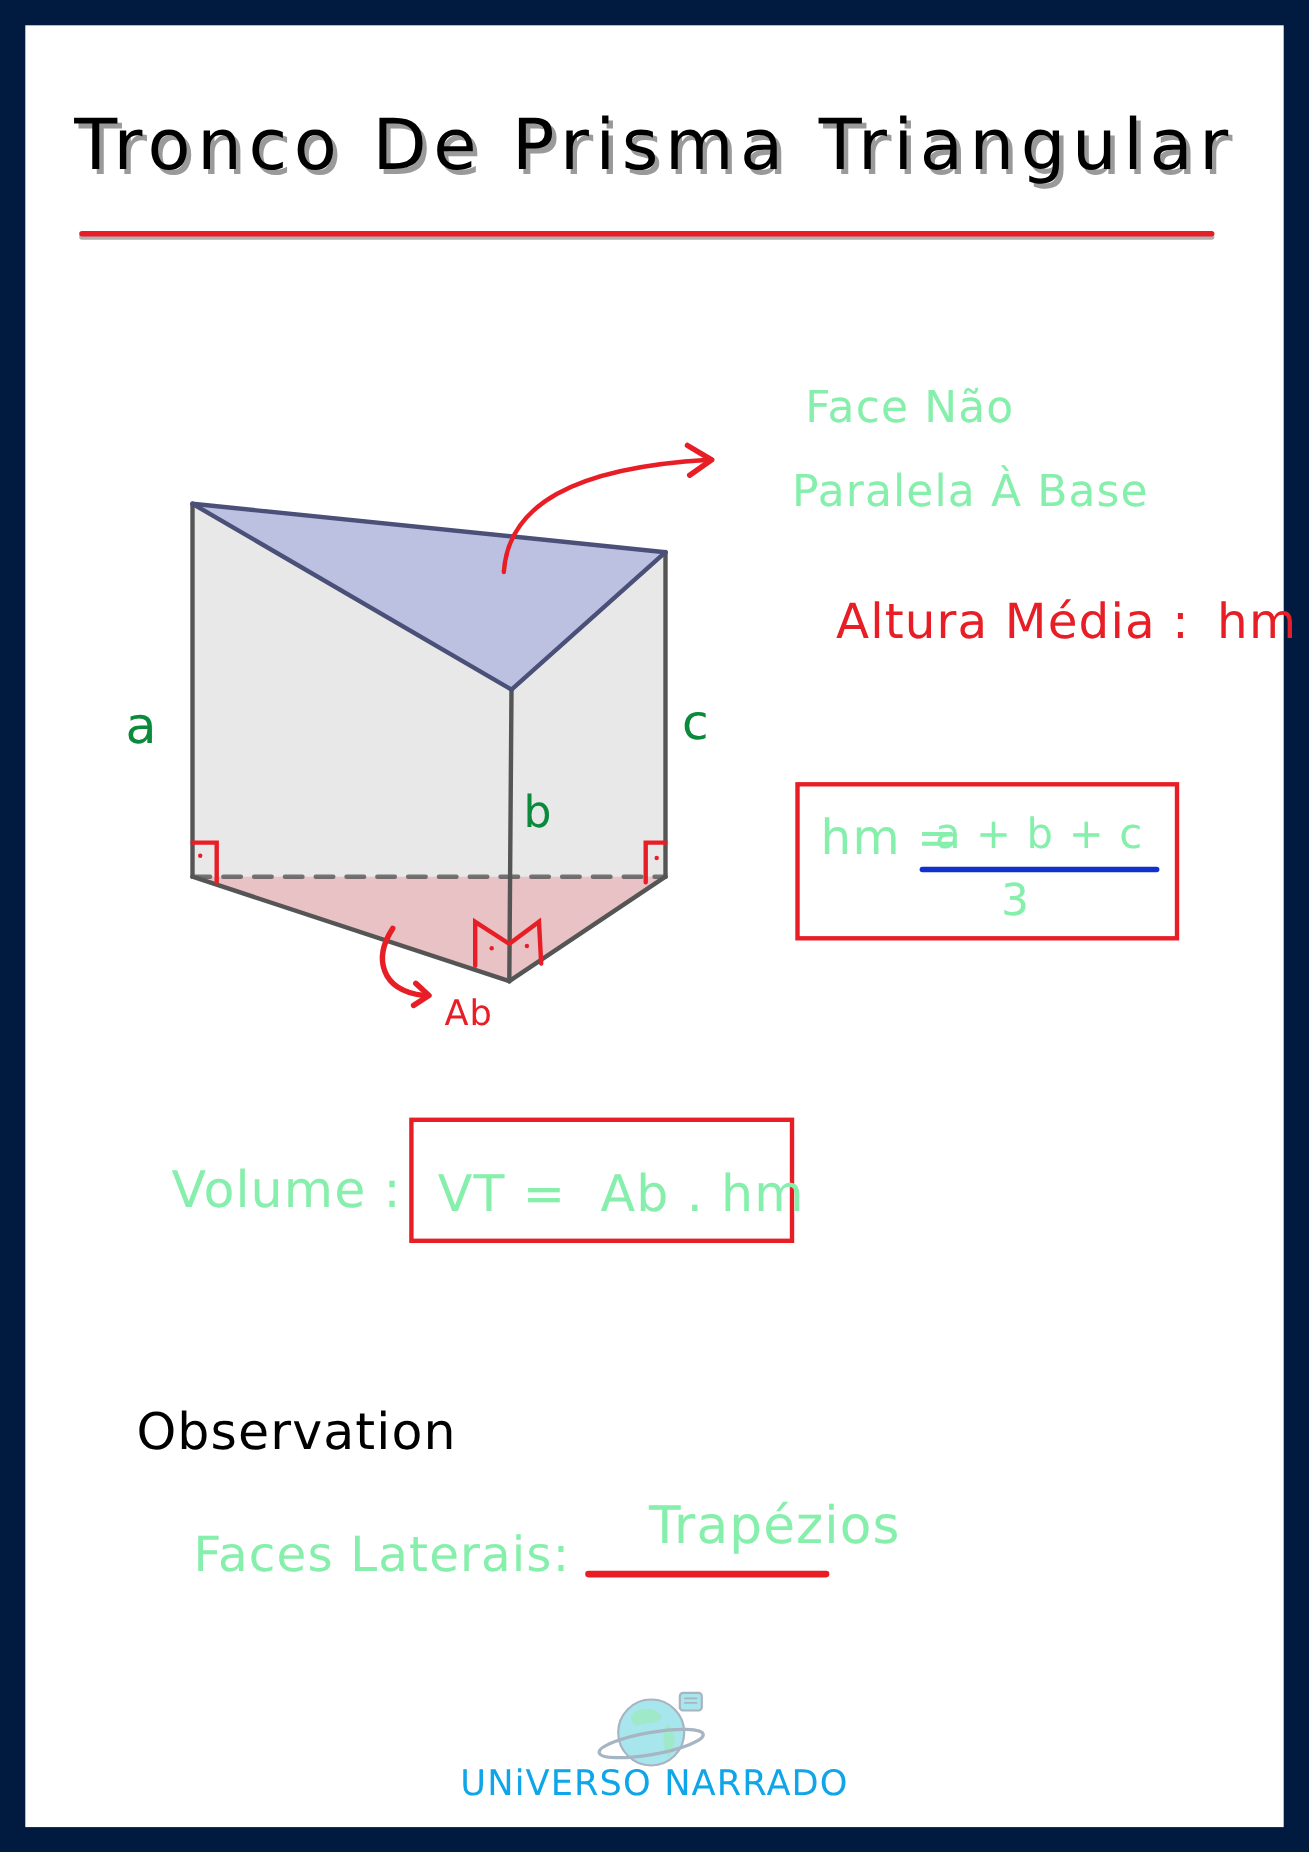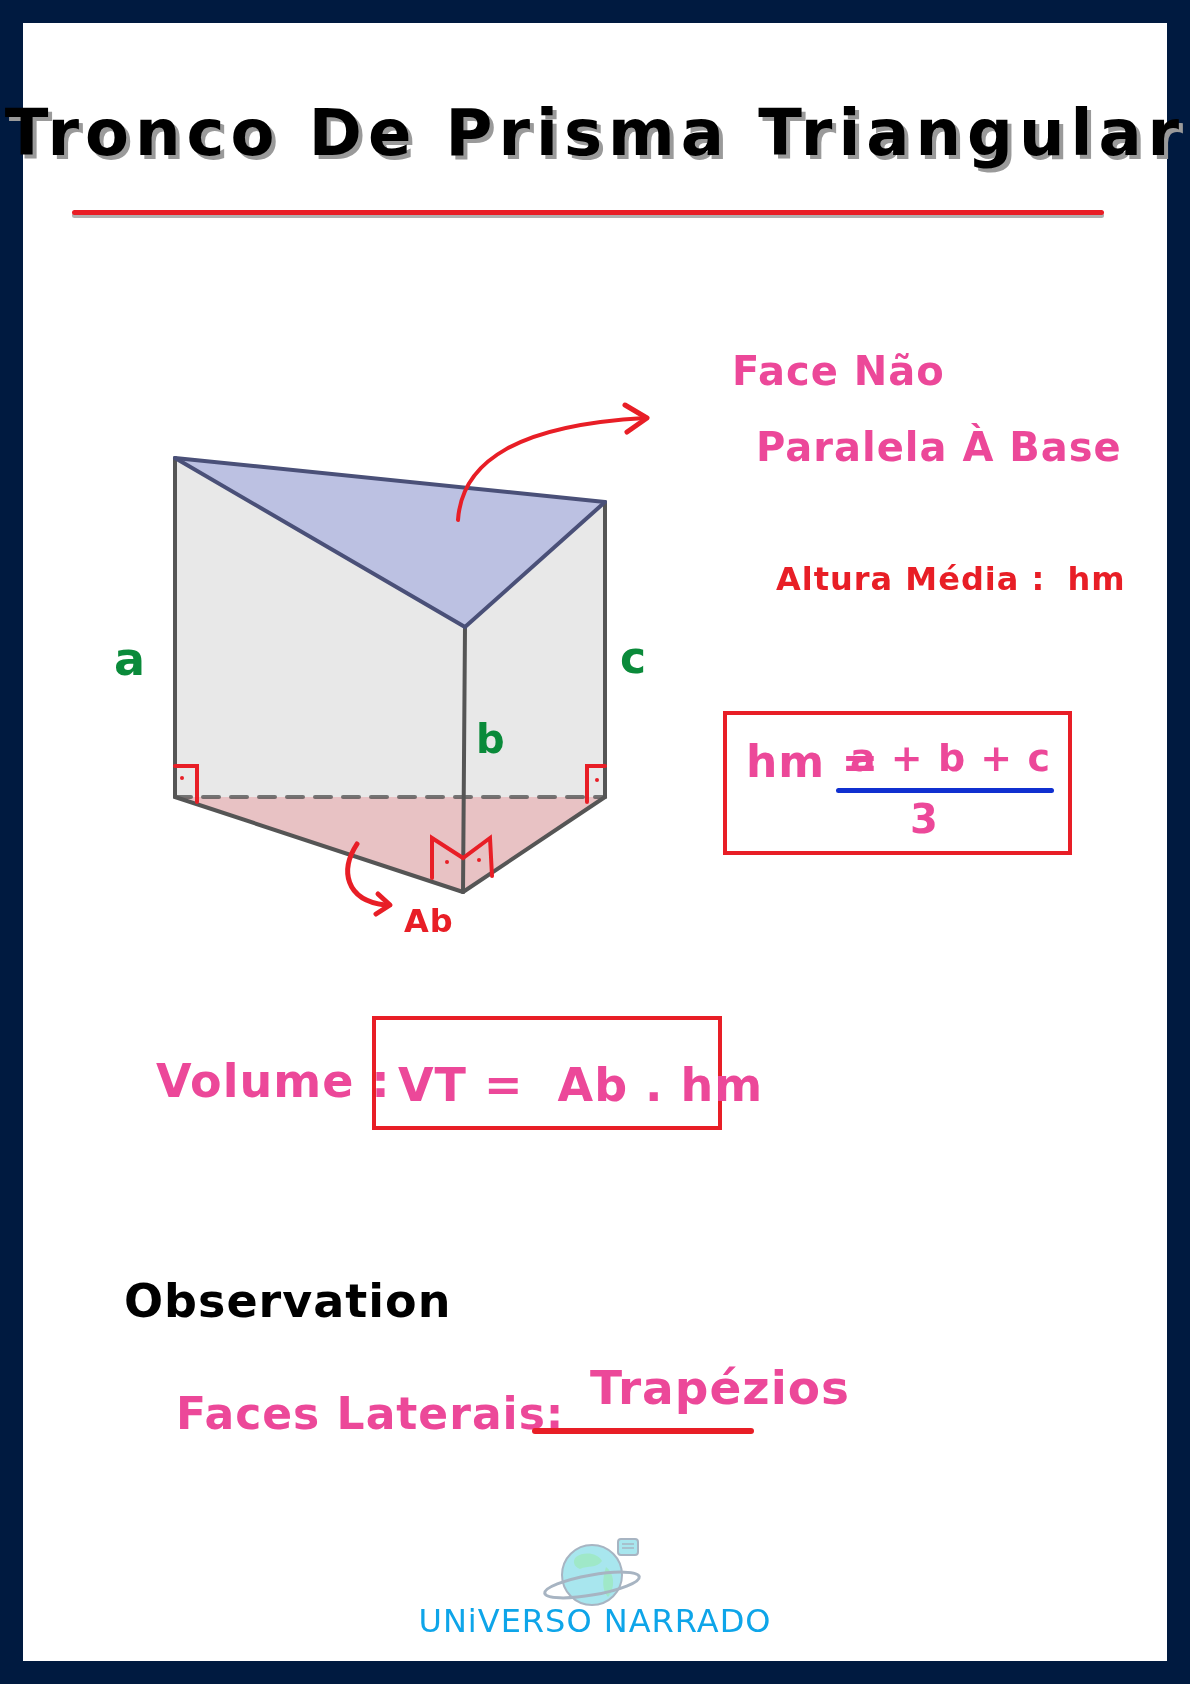--- a/index.html
+++ b/index.html
@@ -19,7 +19,7 @@
   .abs { position: absolute; }
   .hand {
     font-family: "DejaVu Sans", sans-serif;
-    font-weight: bold;
+    font-weight: normal;
     letter-spacing: 1px;
     white-space: nowrap;
   }

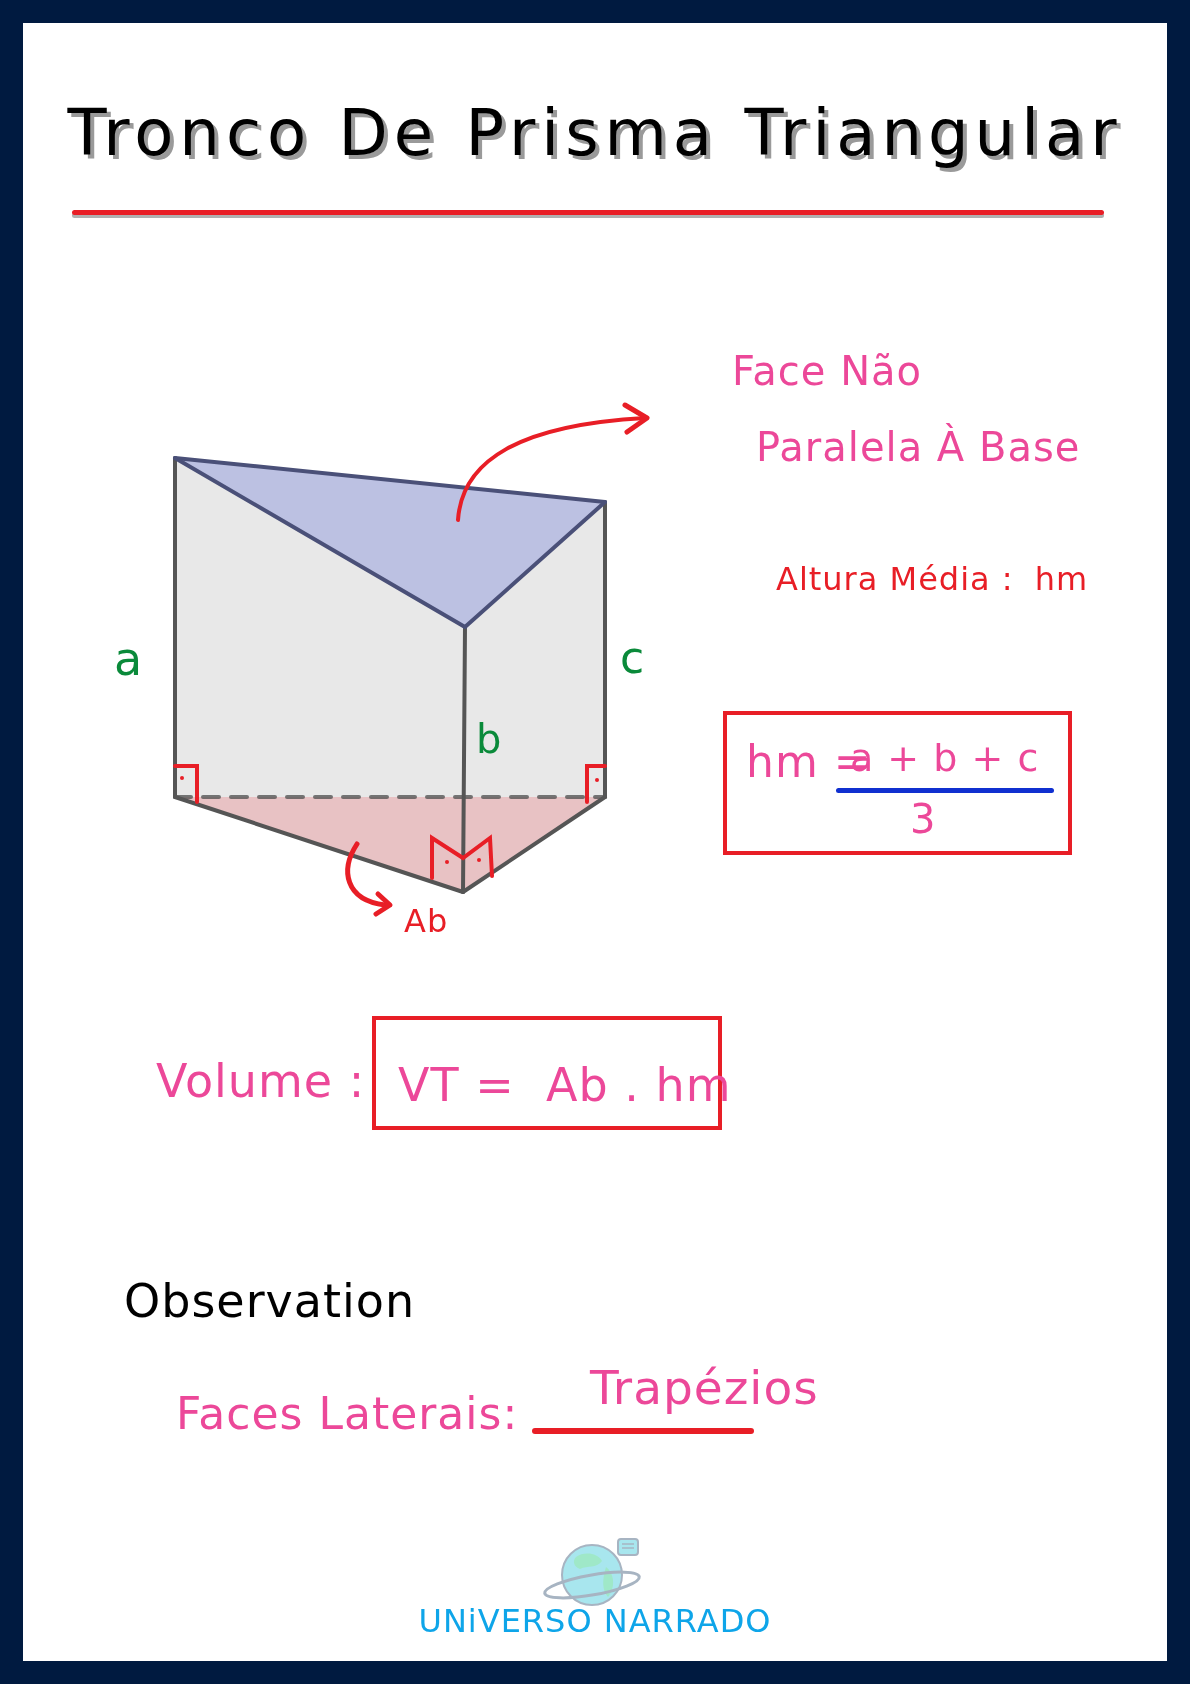--- a/index.html
+++ b/index.html
@@ -37,7 +37,7 @@
     border-radius: 3px;
     box-shadow: 0 3px 0 #b0b0b0;
   }
-  .blue { color: #ec4899; }
+  .blue { color: #86efac; }
   .red { color: #e81e26; }
   .green { color: #0a8a3a; }
   .black { color: #000; margin-top: 18px; }

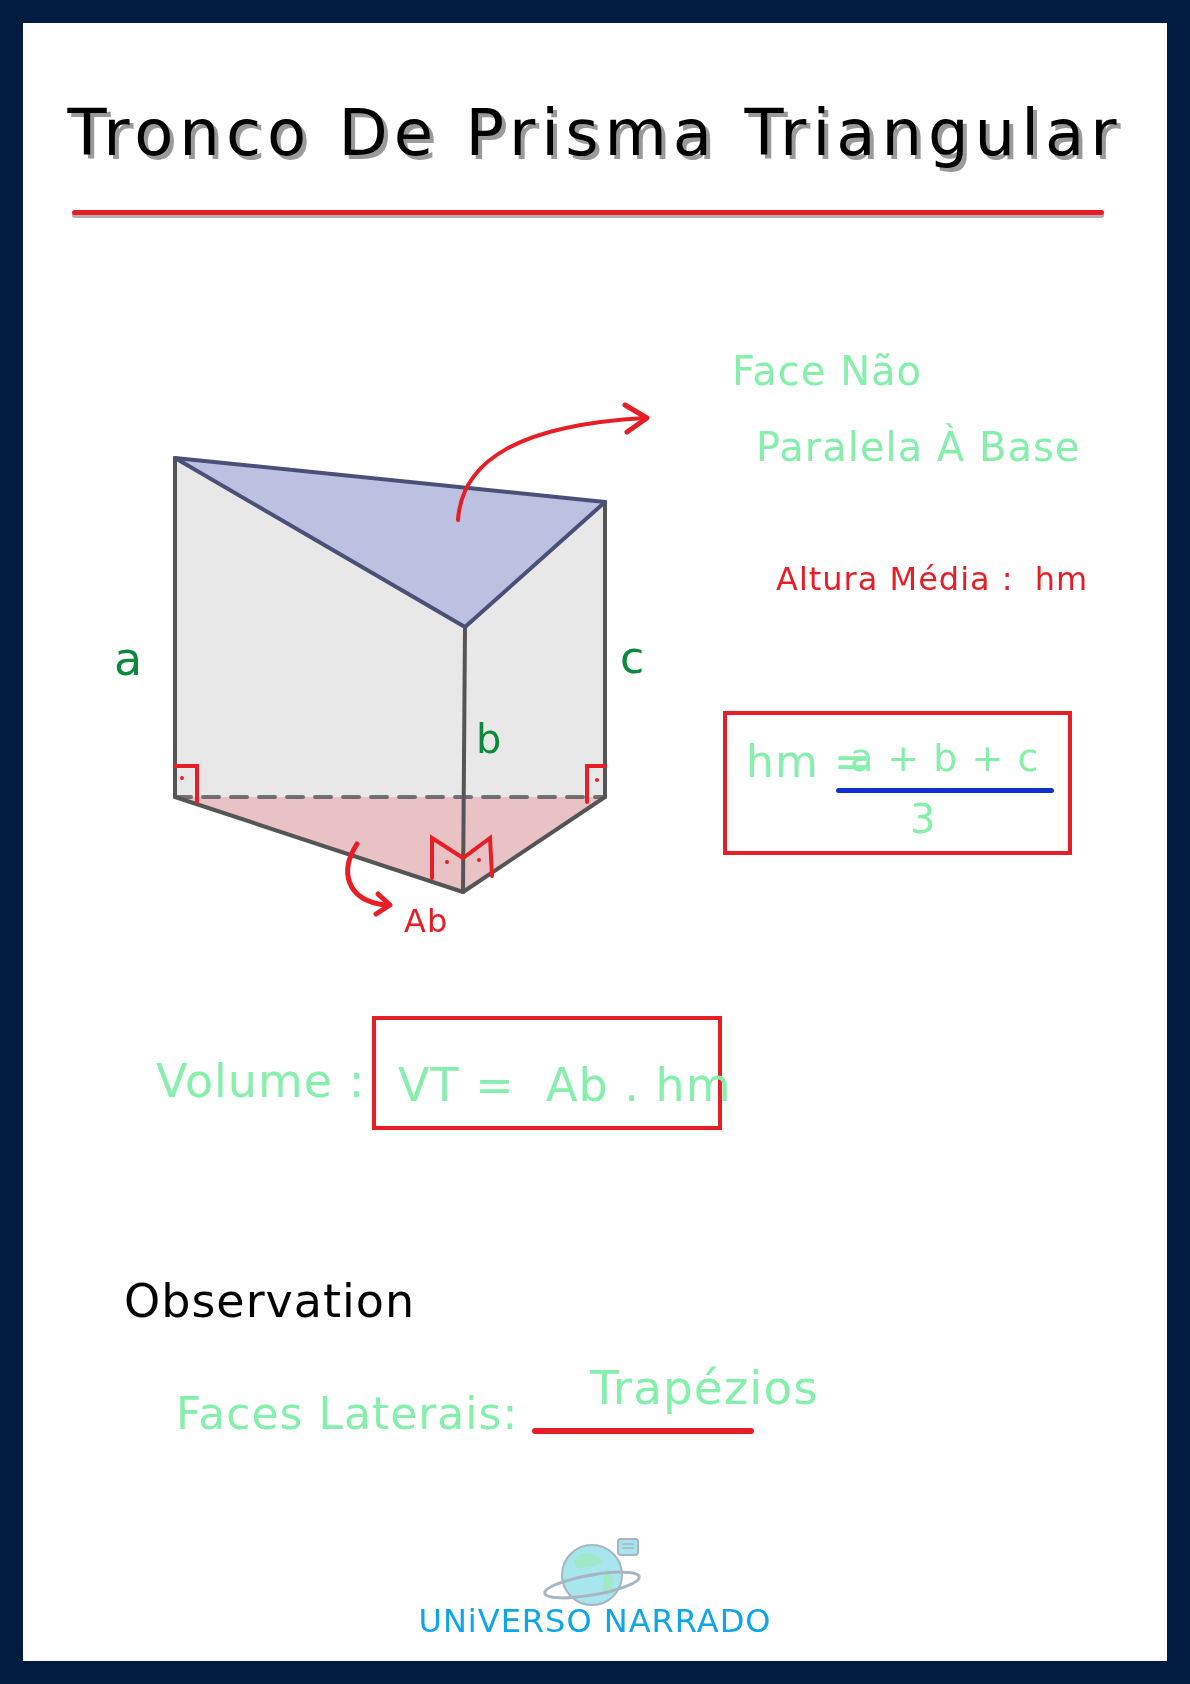--- a/index.html
+++ b/index.html
@@ -105,7 +105,7 @@
 <div class="abs hand red" style="left:404px;top:902px;font-size:32px;">Ab</div>
 
 <div class="abs hand blue" style="left:732px;top:348px;font-size:40px;">Face Não</div>
-<div class="abs hand blue" style="left:720px;top:424px;font-size:40px;margin-left:36px;">Paralela À Base</div>
+<div class="abs hand blue" style="left:720px;top:424px;font-size:40px;">Paralela À Base</div>
 
 <div class="abs hand red" style="left:760px;top:560px;font-size:32px;margin-left:16px;">
   <span>Altura Média :</span>

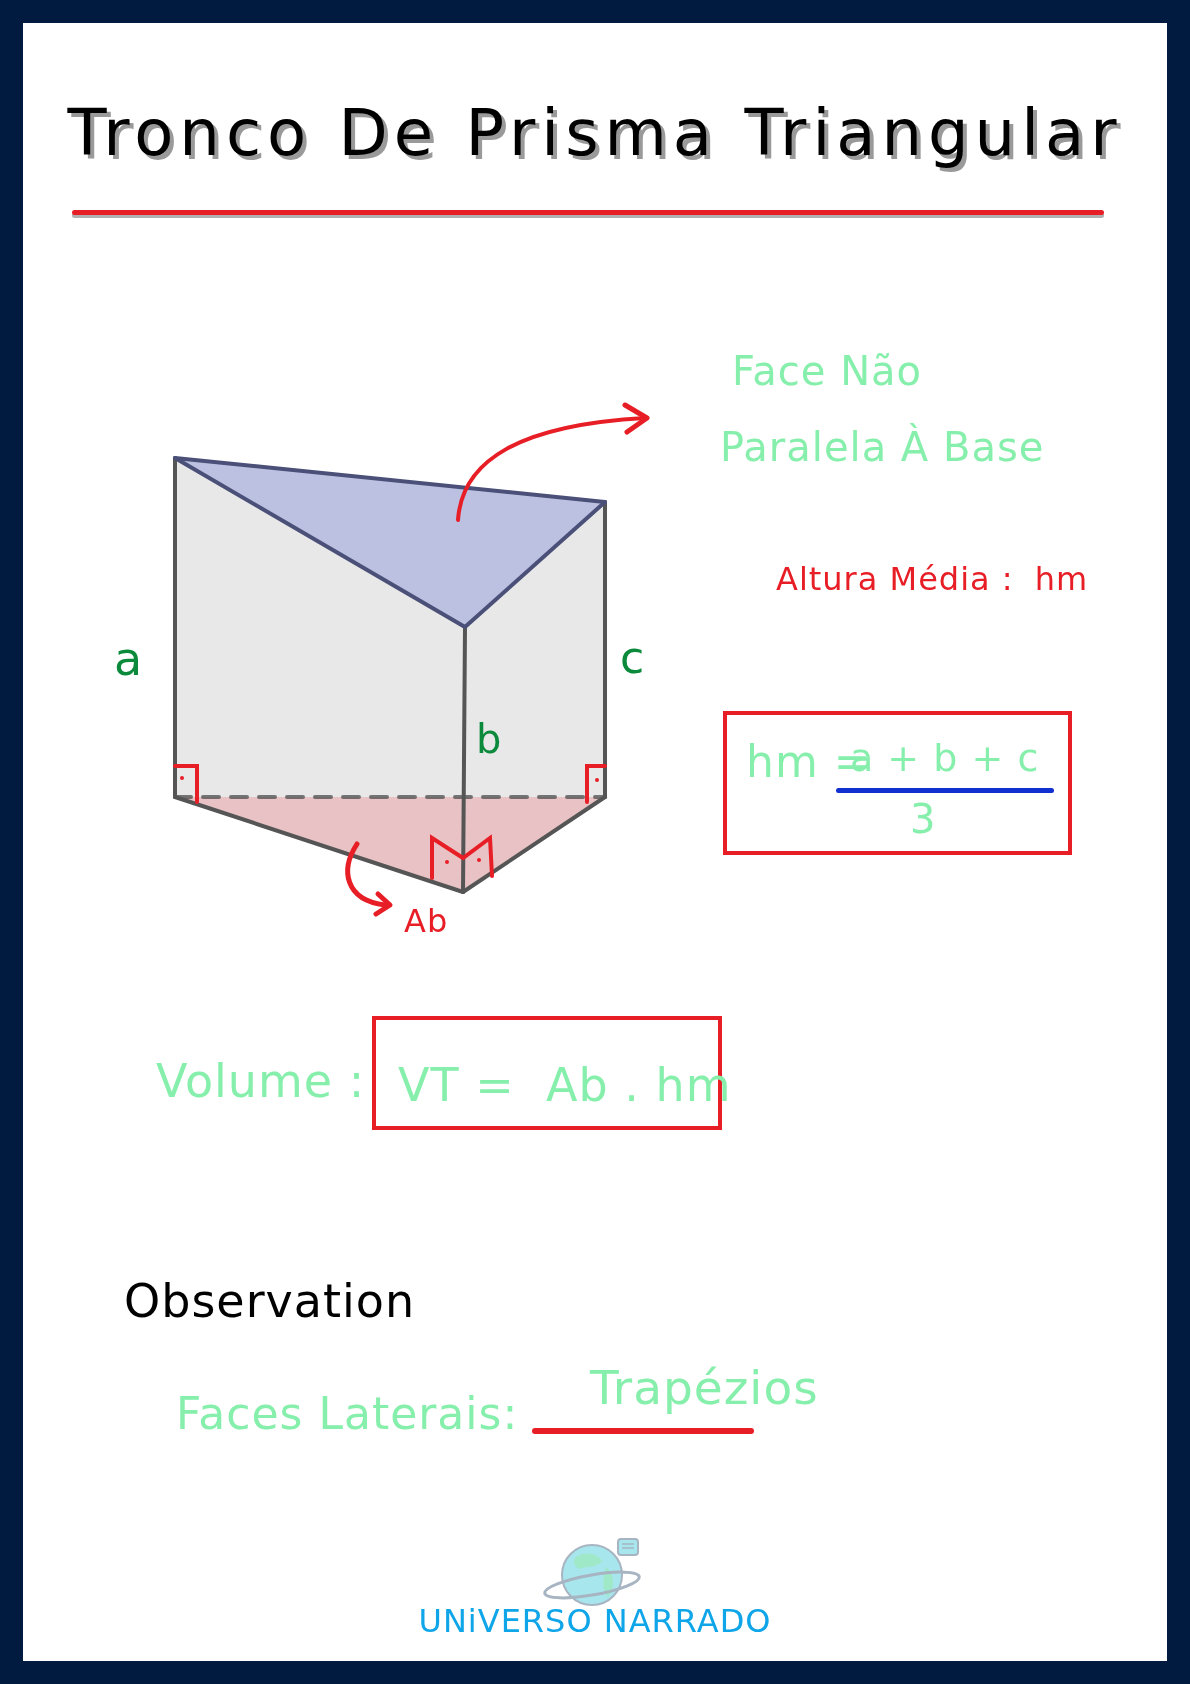--- a/index.html
+++ b/index.html
@@ -107,7 +107,7 @@
 <div class="abs hand blue" style="left:732px;top:348px;font-size:40px;">Face Não</div>
 <div class="abs hand blue" style="left:720px;top:424px;font-size:40px;">Paralela À Base</div>
 
-<div class="abs hand red" style="left:760px;top:560px;font-size:32px;margin-left:16px;">
+<div class="abs hand red" style="left:760px;top:540px;font-size:44px;">
   <span>Altura Média :</span>
   <span style="margin-left:10px;">hm</span>
 </div>

